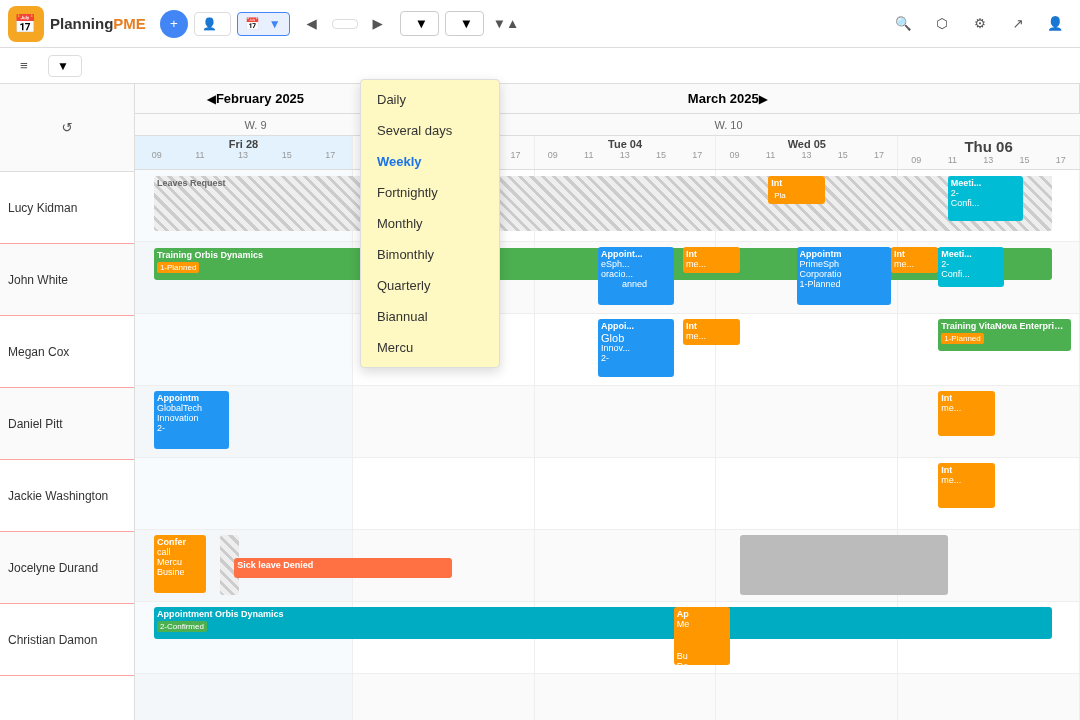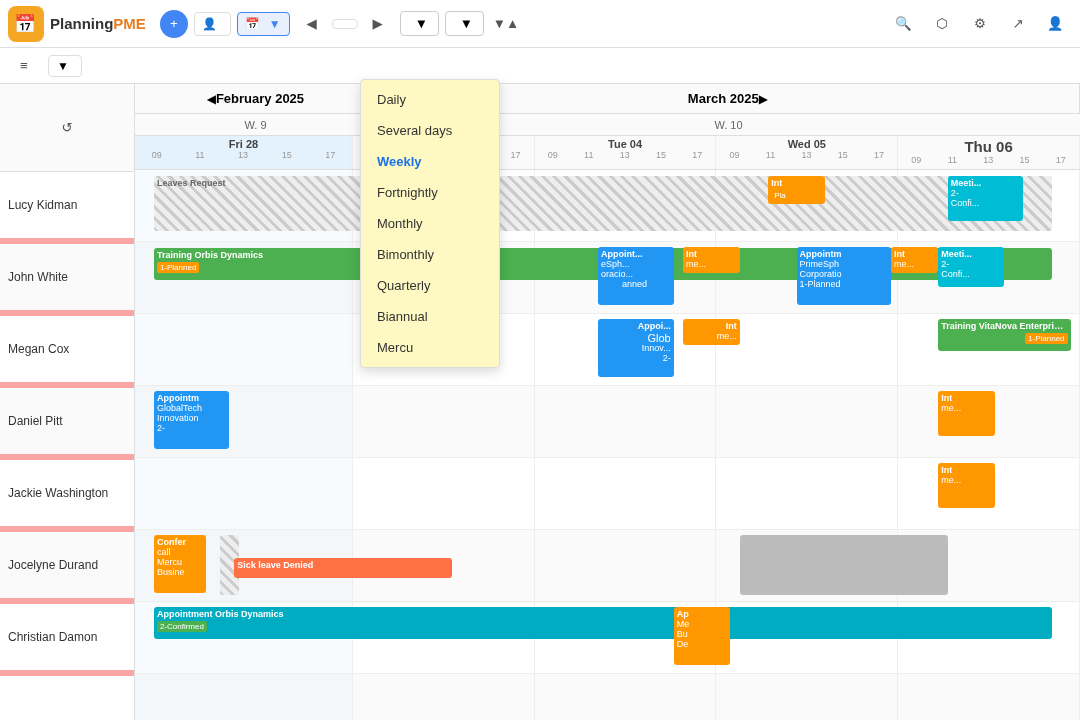--- a/index.html
+++ b/index.html
@@ -34,7 +34,7 @@
     
     .sidebar { width: 135px; flex-shrink: 0; border-right: 1px solid #ddd; background: white; }
     .sidebar-header { height: 88px; border-bottom: 1px solid #ddd; display: flex; align-items: center; justify-content: center; padding: 4px; background: #fafafa; }
-    .sidebar-row { height: 72px; border-bottom: 6px solid #fca5a5; display: flex; align-items: center; padding: 4px 8px; font-size: 12px; font-weight: 500; color: #333; background: white; }
+    .sidebar-row { height: 72px; border-bottom: 1px solid #fca5a5; display: flex; align-items: center; padding: 4px 8px; font-size: 12px; font-weight: 500; color: #333; background: white; }
     .sidebar-row:nth-child(even) { background: #fafafa; }
 
     

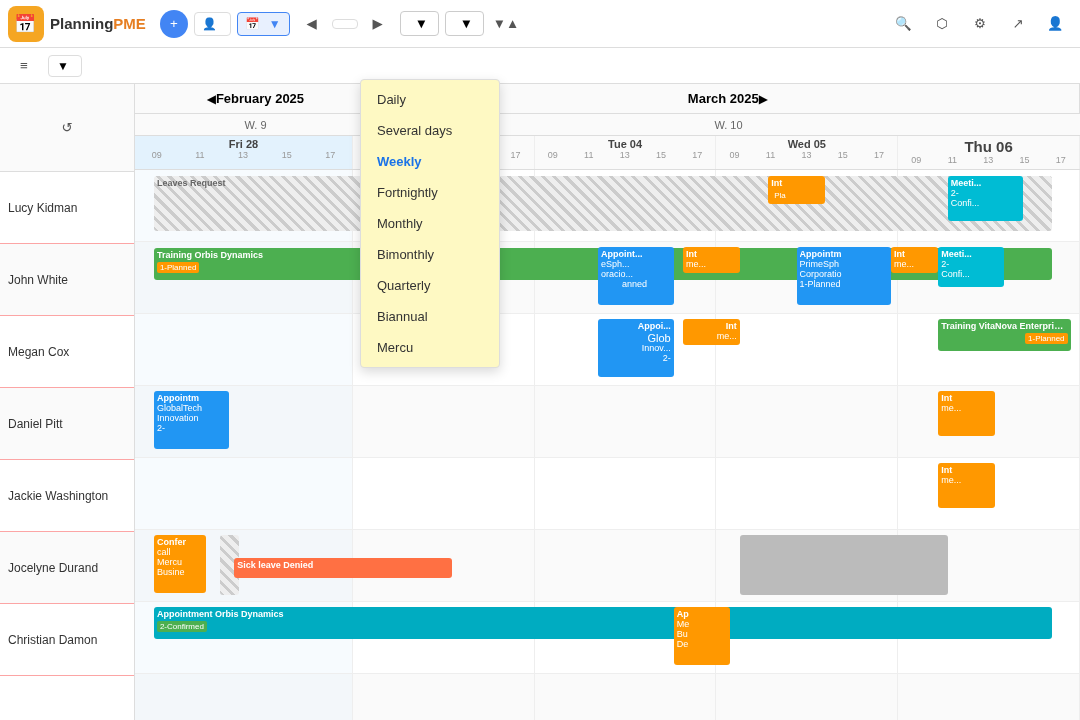--- a/index.html
+++ b/index.html
@@ -285,7 +285,7 @@
             </div>
           </div>
         </div>
-        <div class="cal-row" style="position: relative; text-align: right;">
+        <div class="cal-row" style="position: relative;">
           <div class="cal-cell today-col" style="flex: 1.2 1 0%; border-right: 1px solid rgb(238, 238, 238); position: relative; min-width: 0px;"></div>
           <div class="cal-cell" style="flex: 1 1 0%; border-right: 1px solid rgb(238, 238, 238); position: relative; min-width: 0px;"></div>
           <div class="cal-cell" style="flex: 1 1 0%; border-right: 1px solid rgb(238, 238, 238); position: relative; min-width: 0px;"></div>

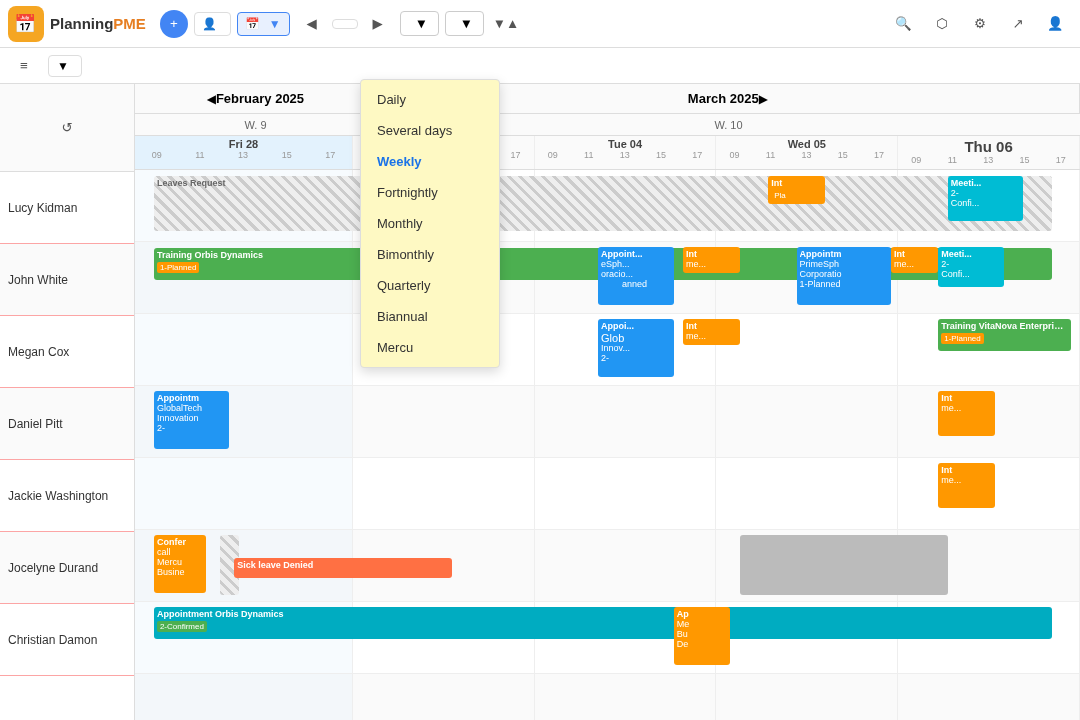--- a/index.html
+++ b/index.html
@@ -372,7 +372,7 @@
             <div class="event orange" style="left: 57%; width: 6%; top: 5px; height: 58px; pointer-events: auto;">
               <div style="font-size: 9px; font-weight: bold; line-height: 1.2; white-space: nowrap; overflow: hidden; text-overflow: ellipsis;">Ap</div>
               <div style="font-size: 9px; line-height: 1.1; white-space: nowrap; overflow: hidden; text-overflow: ellipsis;">Me</div>
-              <div style="font-size: 9px; line-height: 1.1; white-space: nowrap; overflow: hidden; text-overflow: ellipsis;">Bu</div>
+              <div style="font-size: 9px; line-height: 1.1; white-space: nowrap; overflow: hidden; text-overflow: ellipsis; margin-top: 22px;">Bu</div>
               <div style="font-size: 9px; line-height: 1.1; white-space: nowrap; overflow: hidden; text-overflow: ellipsis;">De</div>
             </div>
           </div>

